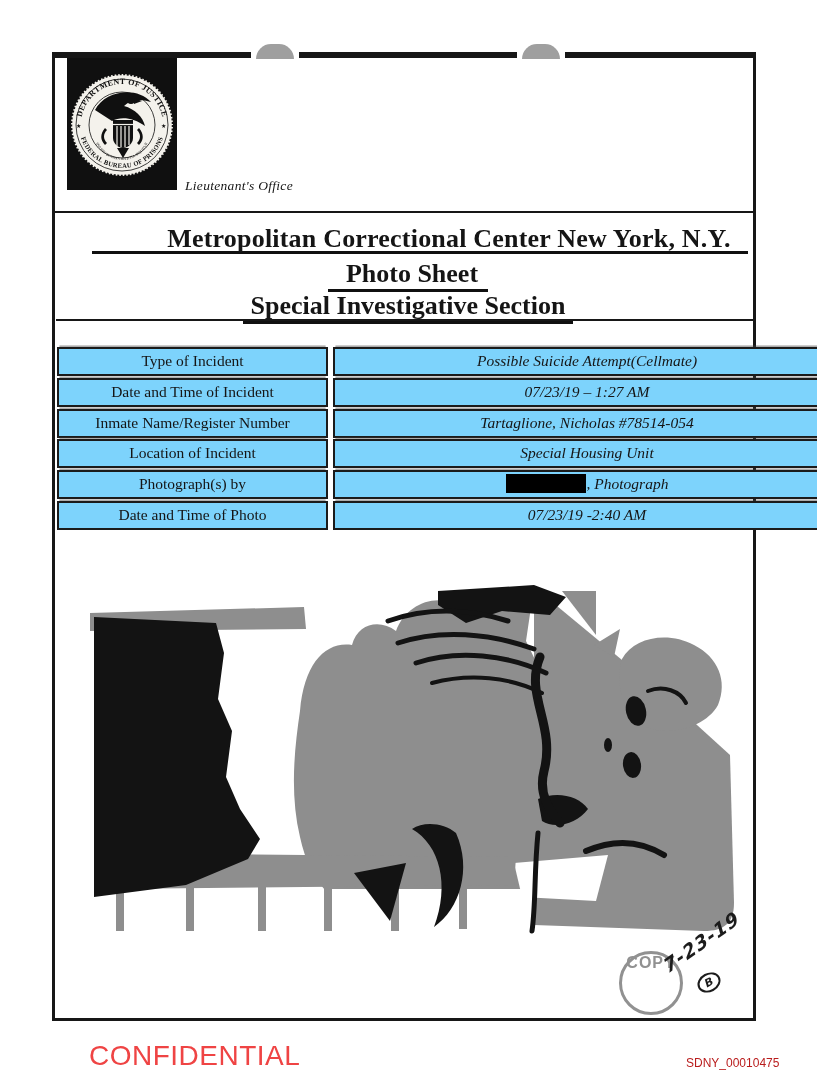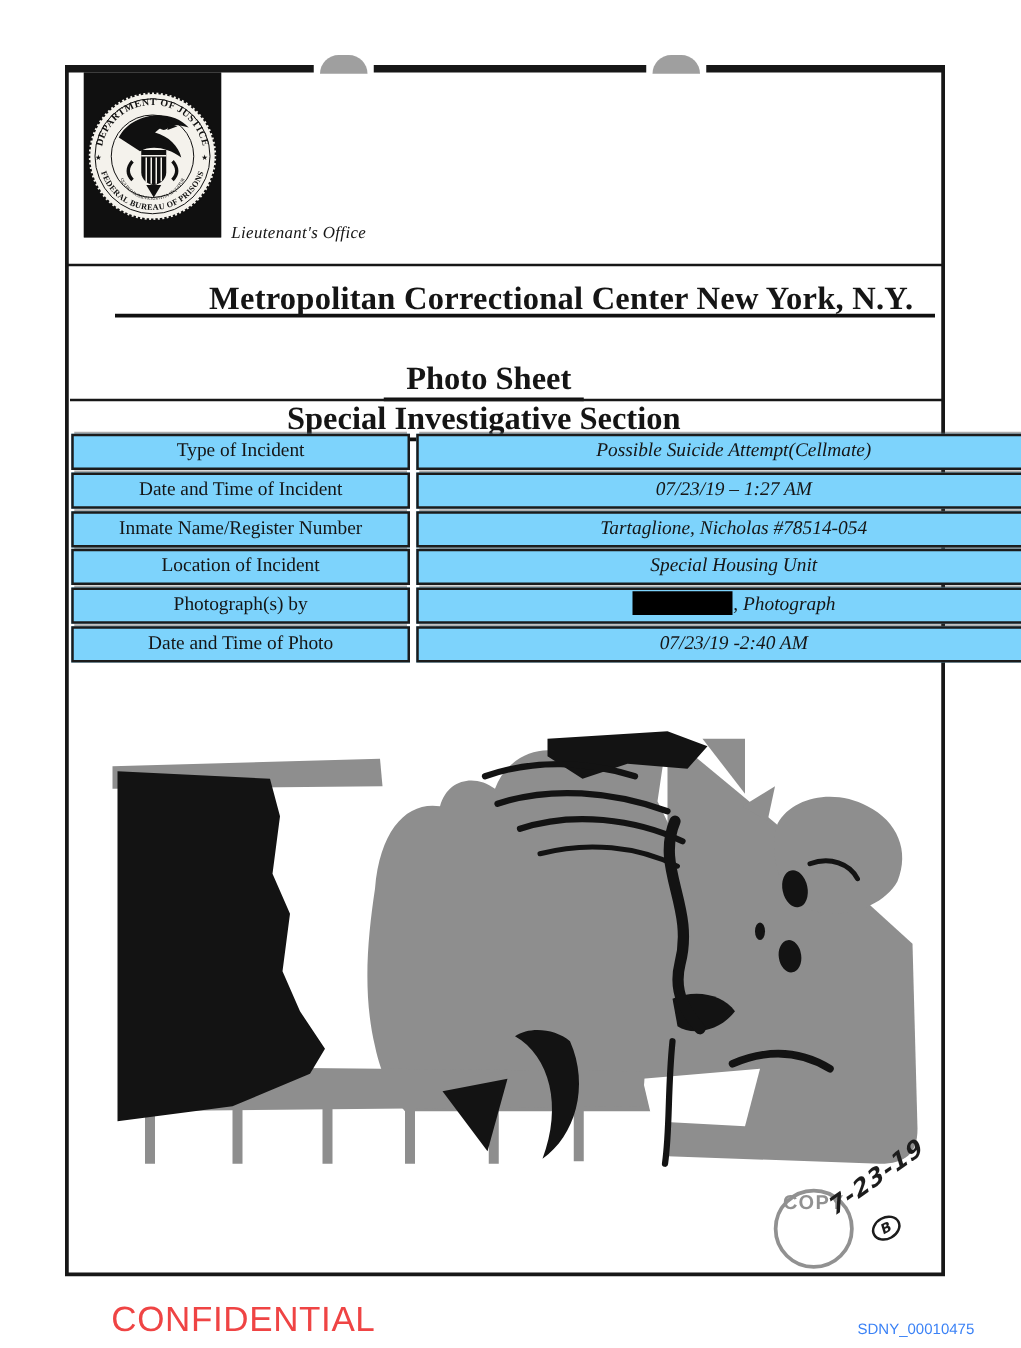--- a/index.html
+++ b/index.html
@@ -21,7 +21,7 @@
   #rule-bottom{left:56px;top:319px;width:700px;}
   #title1{left:92px;top:224px;width:656px;height:30px;box-sizing:border-box;border-bottom:3px solid #101010;
           padding-left:58px;text-align:center;font-weight:bold;font-size:26px;letter-spacing:.2px;}
-  .title-wrap{left:38px;width:698px;text-align:center;margin-top:29px;}
+  .title-wrap{left:59px;width:698px;text-align:center;}
   #title2w{top:259px;} #title3w{top:291px;}
   .title-underline{display:inline-block;border-bottom:3px solid #101010;font-weight:bold;font-size:26px;}
   #title2w .title-underline{padding:0 10px 0 18px;}

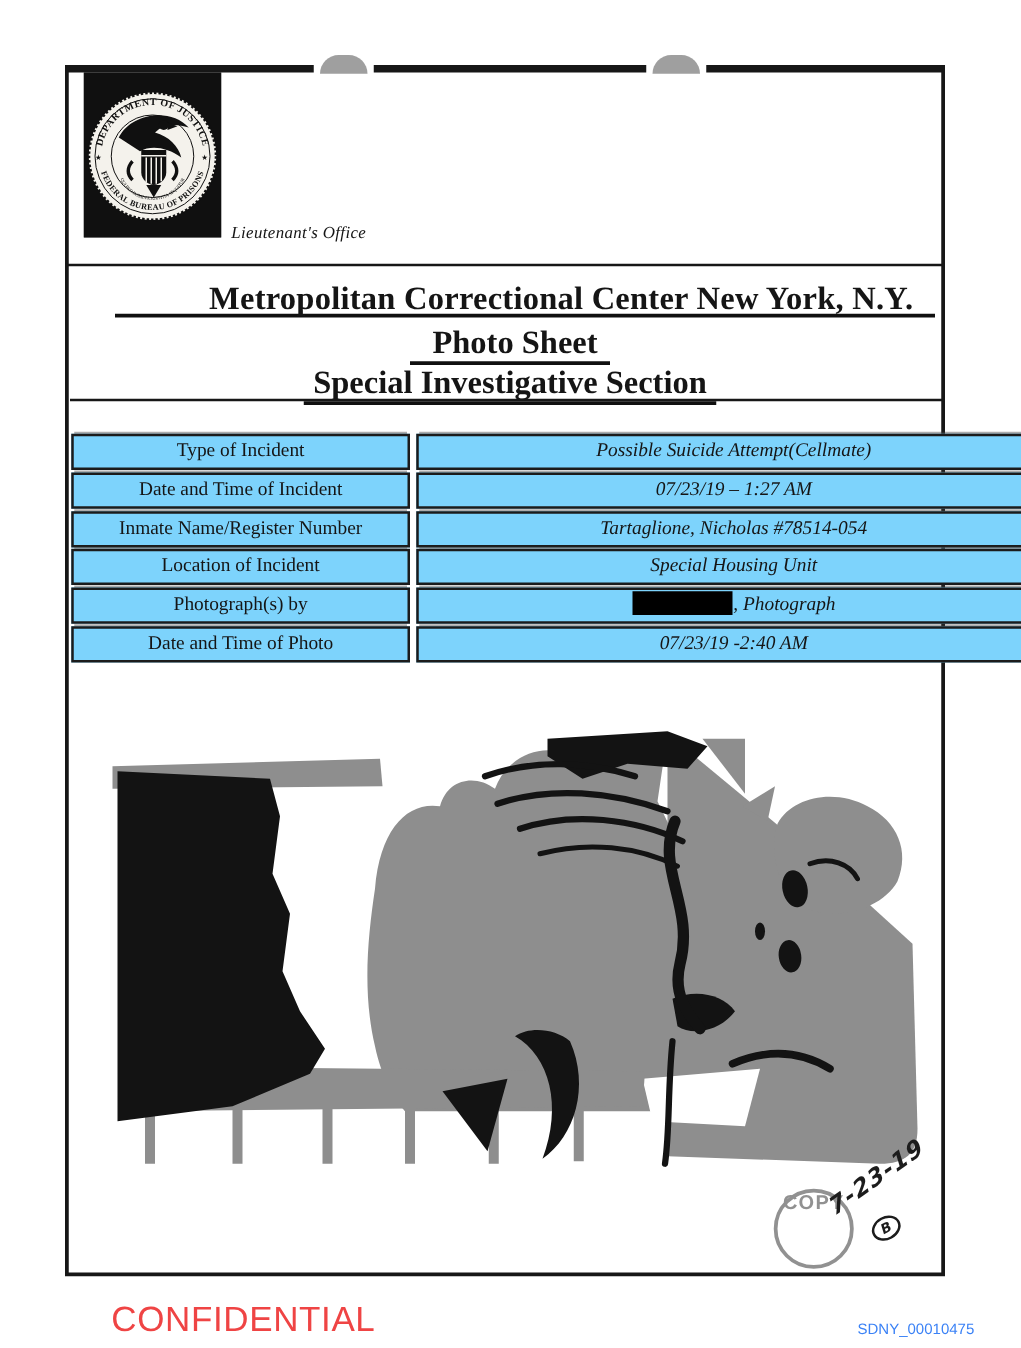--- a/index.html
+++ b/index.html
@@ -47,7 +47,7 @@
   
   #confidential{left:89px;top:1040px;font-family:"Liberation Sans",sans-serif;font-size:28px;
          color:#ef4444;letter-spacing:.5px;}
-  #bates{left:686px;top:1056px;font-family:"Liberation Sans",sans-serif;font-size:12px;color:#3b82f6;}
+  #bates{left:686px;top:1056px;font-family:"Liberation Sans",sans-serif;font-size:12px;color:#b91c1c;}
 </style>
 </head>
 <body>

